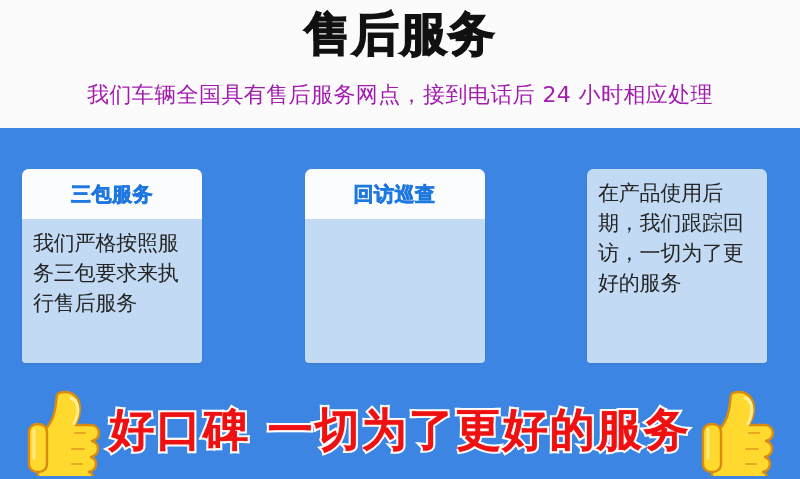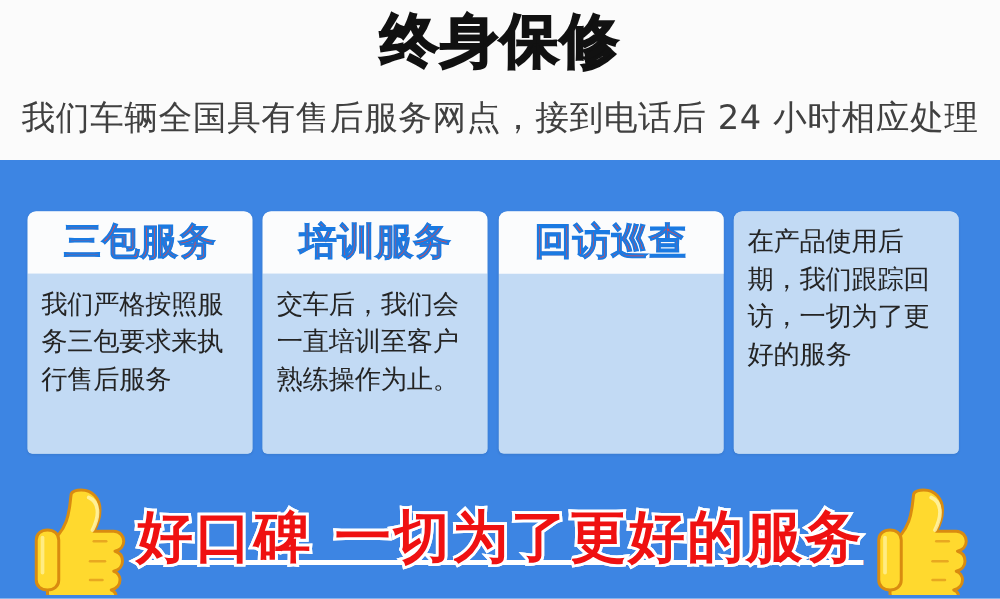--- a/index.html
+++ b/index.html
@@ -158,7 +158,7 @@
 <div id="page">
 
   <div class="header">
-    <div class="header-title">终身保修</div>
+    <div class="header-title">售后服务</div>
     <div class="header-subtitle">我们车辆全国具有售后服务网点，接到电话后 24 小时相应处理</div>
   </div>
 

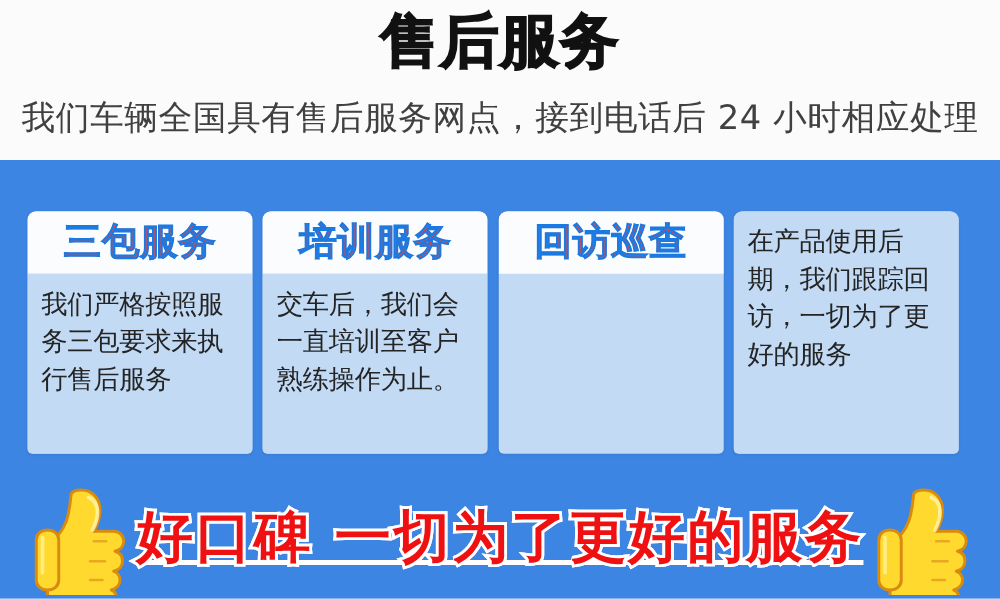--- a/index.html
+++ b/index.html
@@ -50,10 +50,10 @@
     top: 78px;
     width: 800px;
     text-align: center;
-    font-size: 27px;
+    font-size: 22px;
     line-height: 34px;
     font-weight: 400;
-    color: #404040;
+    color: #a21caf;
     letter-spacing: 0.4px;
   }
 

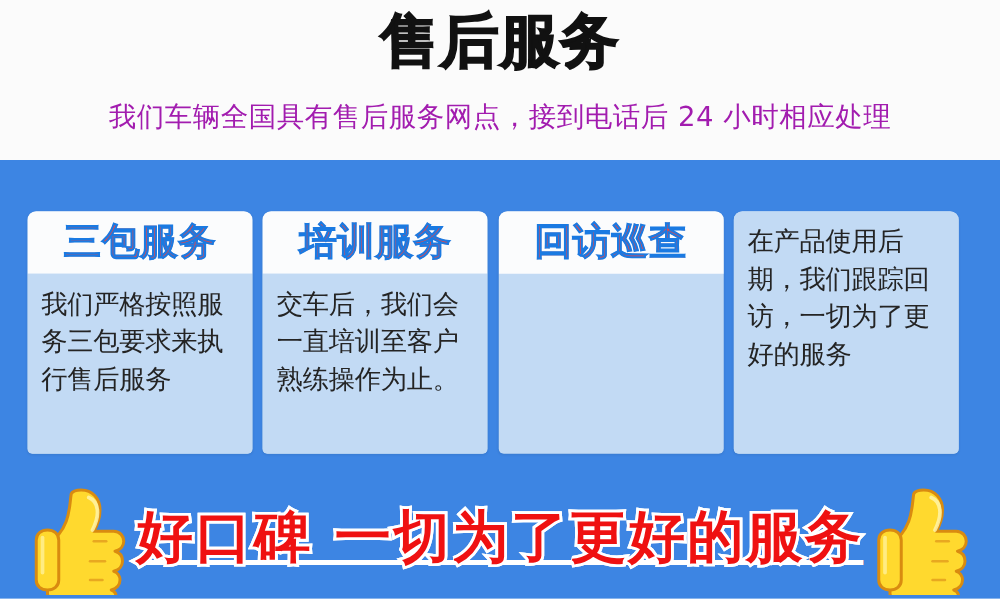--- a/index.html
+++ b/index.html
@@ -97,10 +97,10 @@
     flex: 0 0 auto;
   }
   .card-title {
-    font-size: 30px;
+    font-size: 20px;
     line-height: 26px;
     font-weight: 900;
-    color: #ef4444;
+    color: #4c1d95;
     letter-spacing: 0.5px;
     -webkit-text-stroke: 0.7px #1a7ae2;
   }

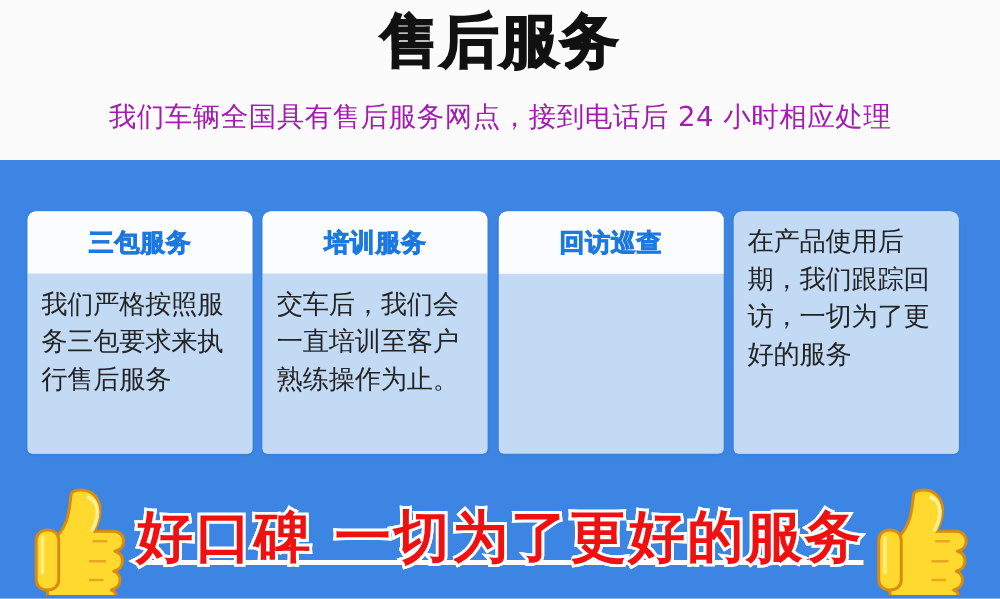--- a/index.html
+++ b/index.html
@@ -175,14 +175,6 @@
         </div>
       </div>
 
-      <div class="card">
-        <div class="card-head">
-          <div class="card-title">培训服务</div>
-        </div>
-        <div class="card-body">
-          <div class="card-text">交车后，我们会一直培训至客户熟练操作为止。</div>
-        </div>
-      </div>
 
       <div class="card">
         <div class="card-head">

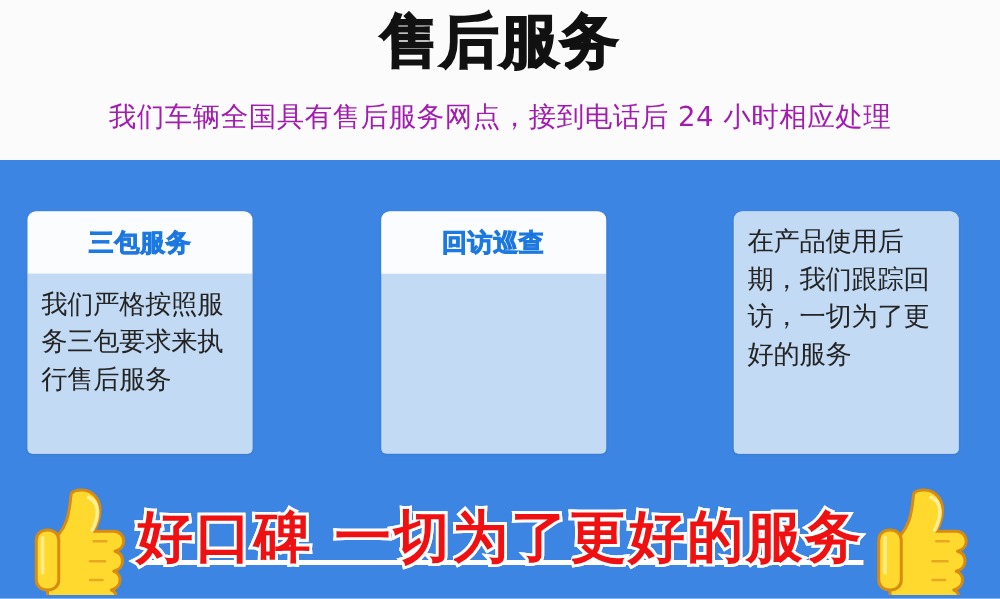--- a/index.html
+++ b/index.html
@@ -149,7 +149,6 @@
     -webkit-text-stroke: 4.5px #ffffff;
     paint-order: stroke fill;
     text-shadow: 0 0 1px #ef1111;
-    text-decoration: underline;
   }
 </style>
 </head>

